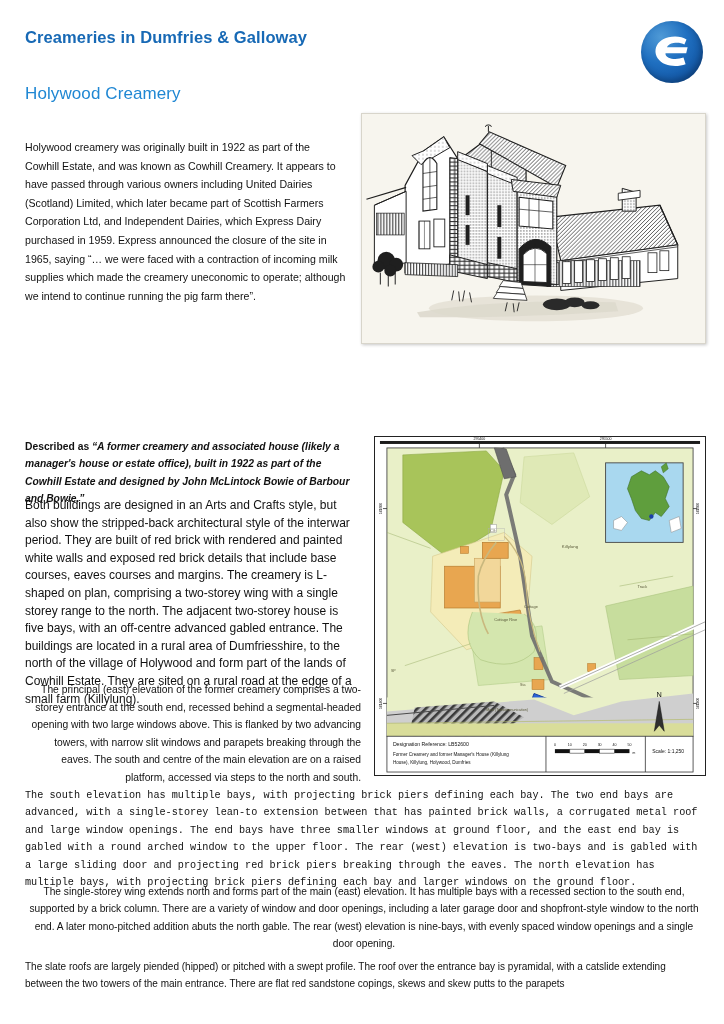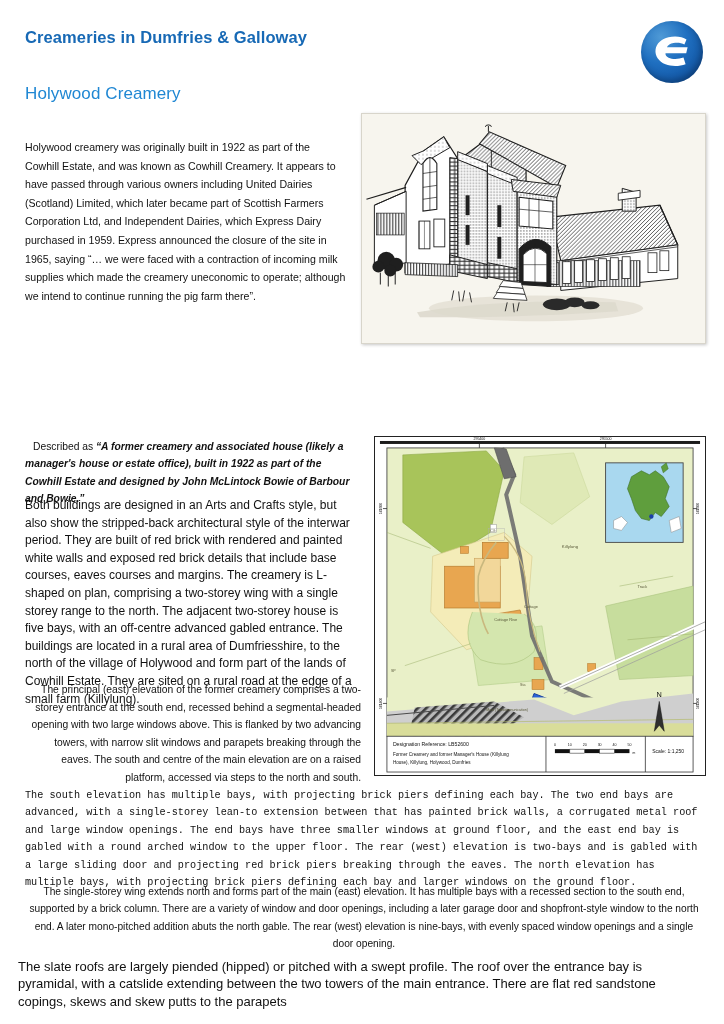--- a/index.html
+++ b/index.html
@@ -77,7 +77,7 @@
   #p-wing    { left: 25px; top: 883px;  width: 678px; font-size: 10.2px; line-height: 17.4px; text-align: center; }
   #p-roof    { left: 18px; top: 958px;  width: 678px; font-size: 13px; line-height: 17.4px; }
 
-  .desc-lead { font-style: normal; font-weight: normal; margin-left: 8px; }
+  .desc-lead { font-style: normal; font-weight: bold; }
 
   
   .illus {

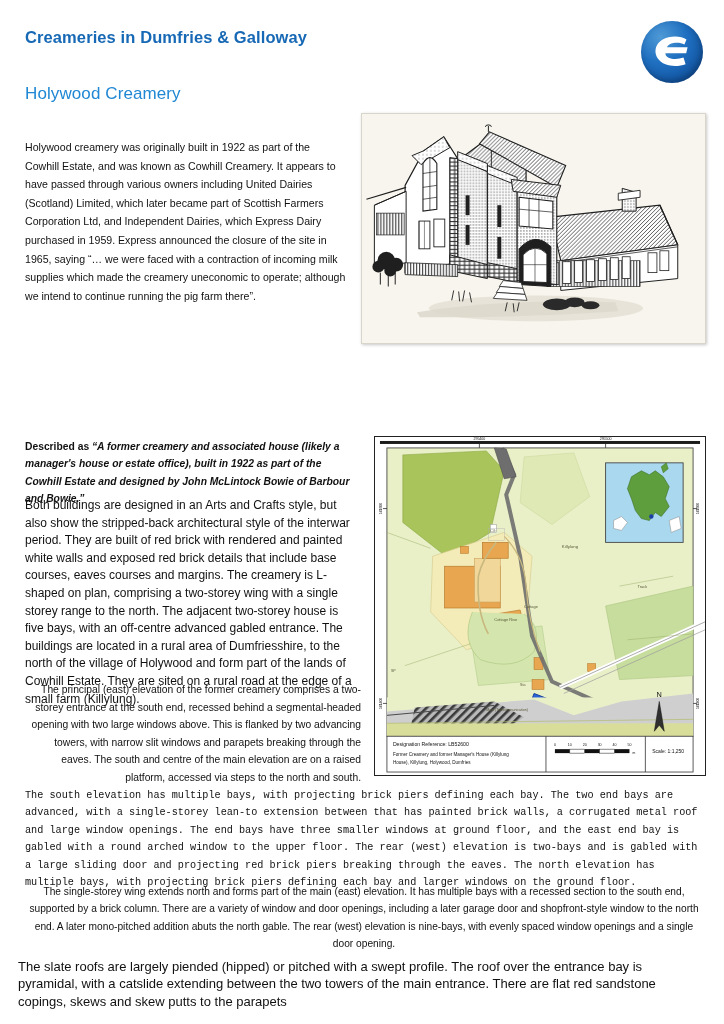--- a/index.html
+++ b/index.html
@@ -75,7 +75,7 @@
   #p-princ   { left: 25px; top: 681px;  width: 336px; font-size: 10.3px; line-height: 17.6px; text-align: right; }
   #p-south   { left: 25px; top: 787px;  width: 678px; font-size: 10.2px; line-height: 17.4px; font-family: Liberation Mono, monospace; }
   #p-wing    { left: 25px; top: 883px;  width: 678px; font-size: 10.2px; line-height: 17.4px; text-align: center; }
-  #p-roof    { left: 18px; top: 958px;  width: 678px; font-size: 13px; line-height: 17.4px; }
+  #p-roof    { left: 25px; top: 958px;  width: 678px; font-size: 10px; line-height: 17.4px; }
 
   .desc-lead { font-style: normal; font-weight: bold; }
 

